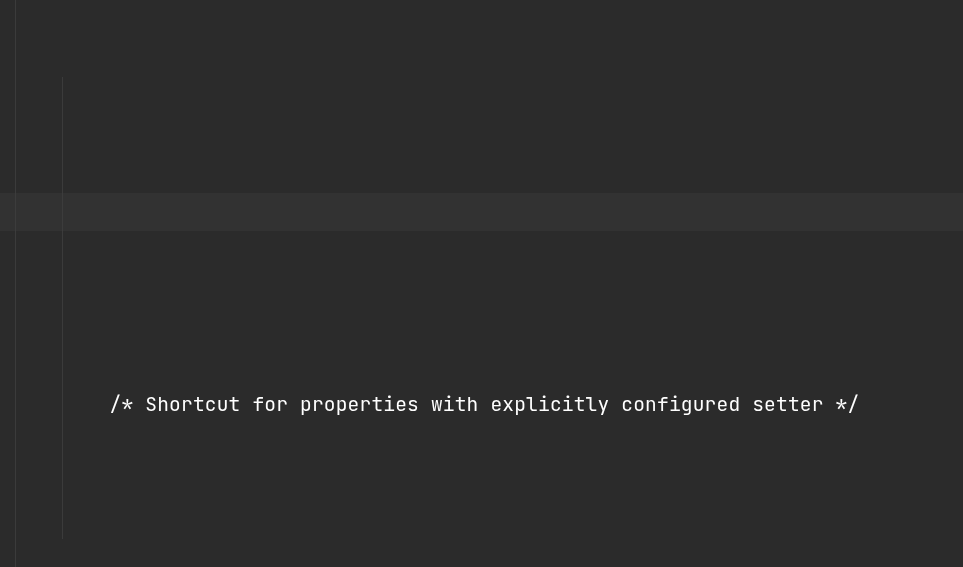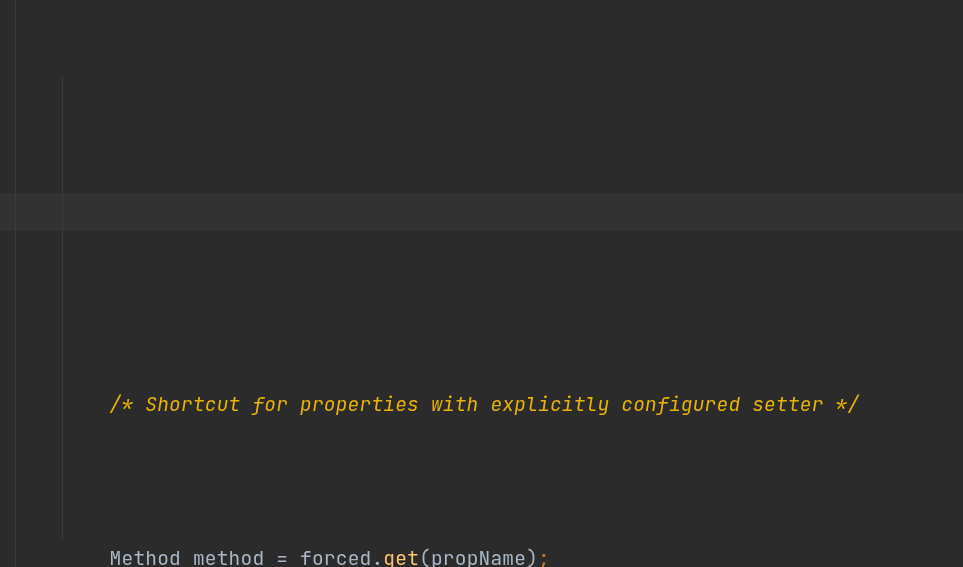--- a/index.html
+++ b/index.html
@@ -43,7 +43,7 @@
   }
   .kw { color: #CC7832; }        
   .method { color: #FFC66D; }     
-  .comment { color: #eab308; font-style: italic; }    
+  .comment { color: #ffffff; }    
   .id { color: #A9B7C6; }         
   .z { position: relative; z-index: 1; }
 </style>

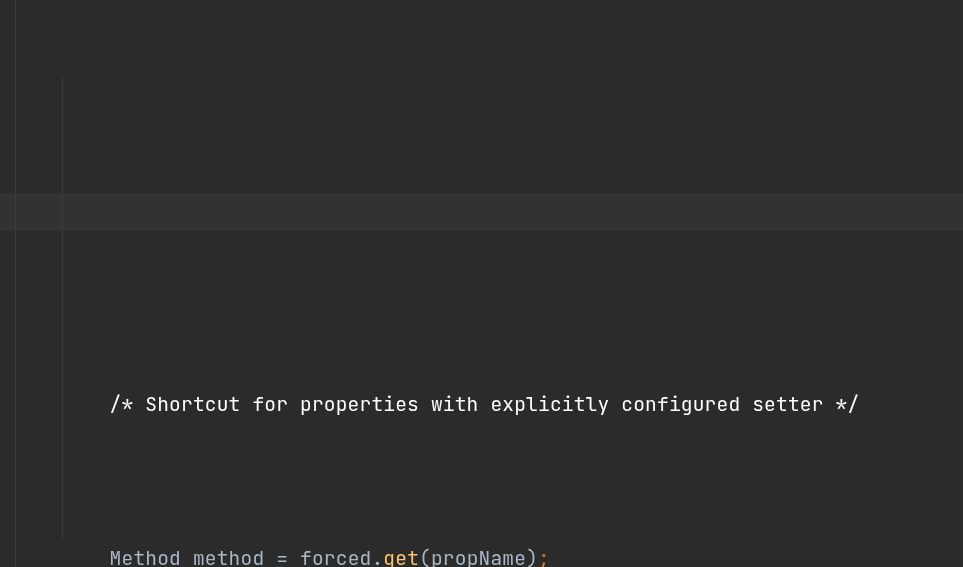--- a/index.html
+++ b/index.html
@@ -64,9 +64,6 @@
   </div>
 
   
-  <div class="line">
-    <span class="z id">Method</span><span class="z id"> </span><span class="z id">method</span><span class="z id"> = </span><span class="z id">forced</span><span class="z id">.</span><span class="z method">get</span><span class="z id">(</span><span class="z id">propName</span><span class="z id">)</span><span class="z kw">;</span>
-  </div>
 
   
   

